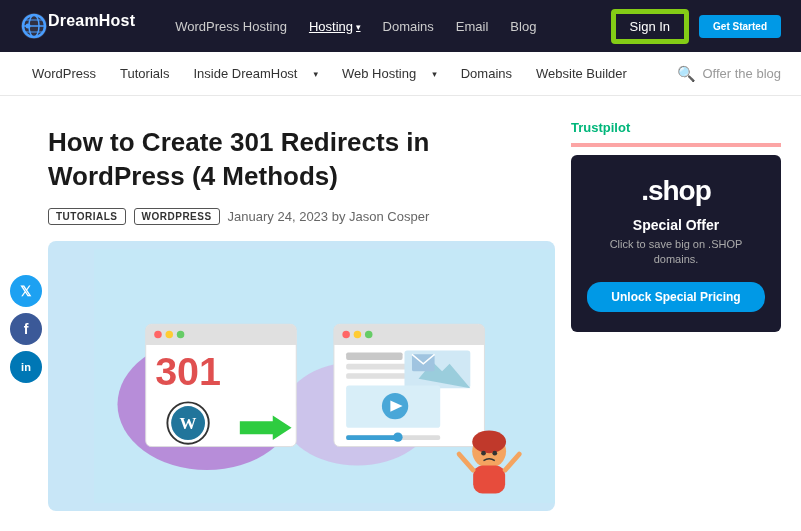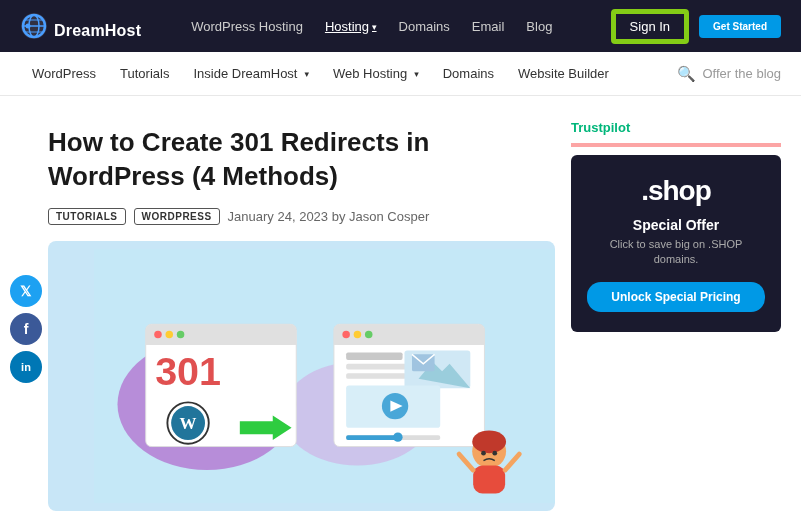--- a/index.html
+++ b/index.html
@@ -16,9 +16,8 @@
     }
     .logo-area {
       display: flex;
-      align-items: flex-end;
-      gap: 6px;
-      margin-right: 20px;
+      align-items: flex-start;
+      margin-right: 10px;
     }
     .logo-icon {
       width: 28px;

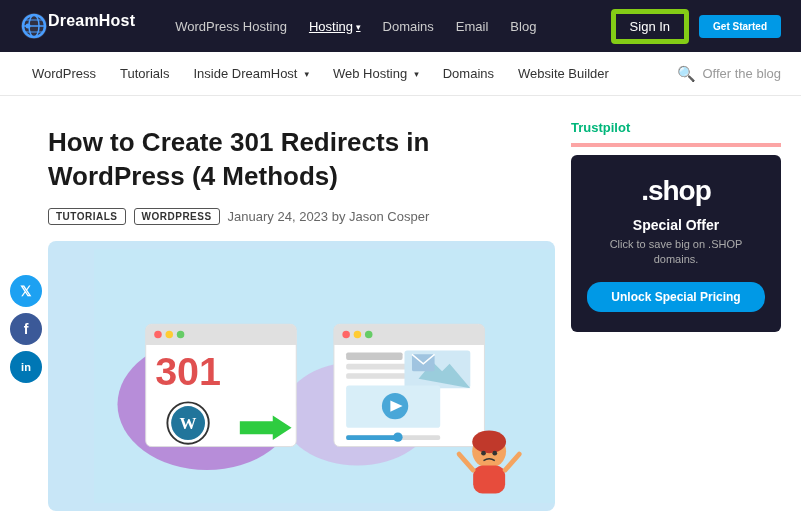--- a/index.html
+++ b/index.html
@@ -99,7 +99,7 @@
     .sec-nav-dropdown {
       display: flex;
       align-items: center;
-      gap: 7px;
+      gap: 16px;
       color: #333;
       font-size: 13px;
       padding: 0 12px;

